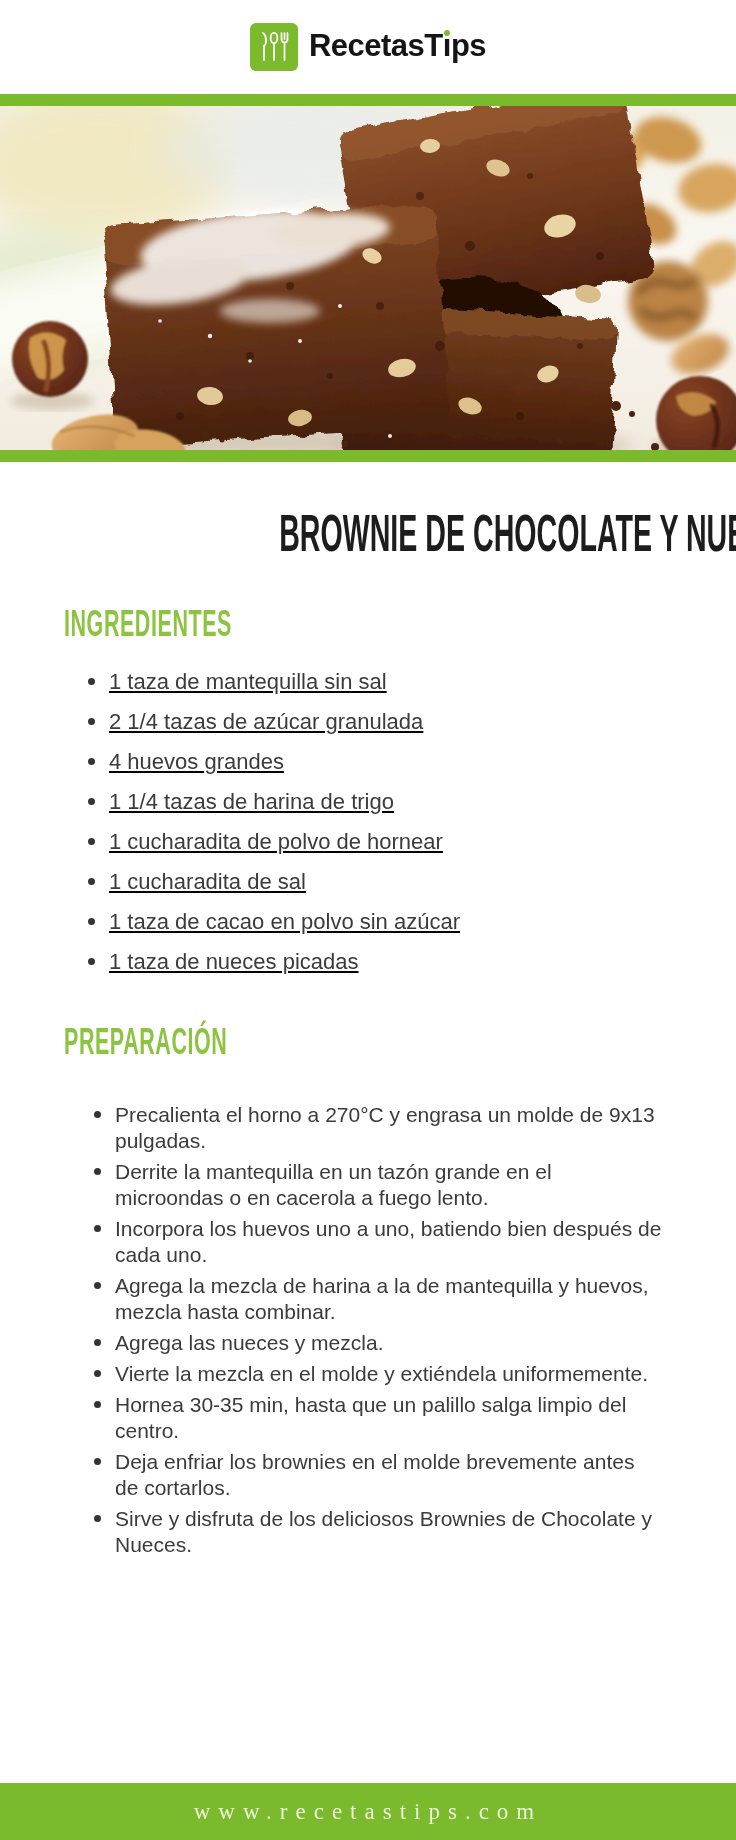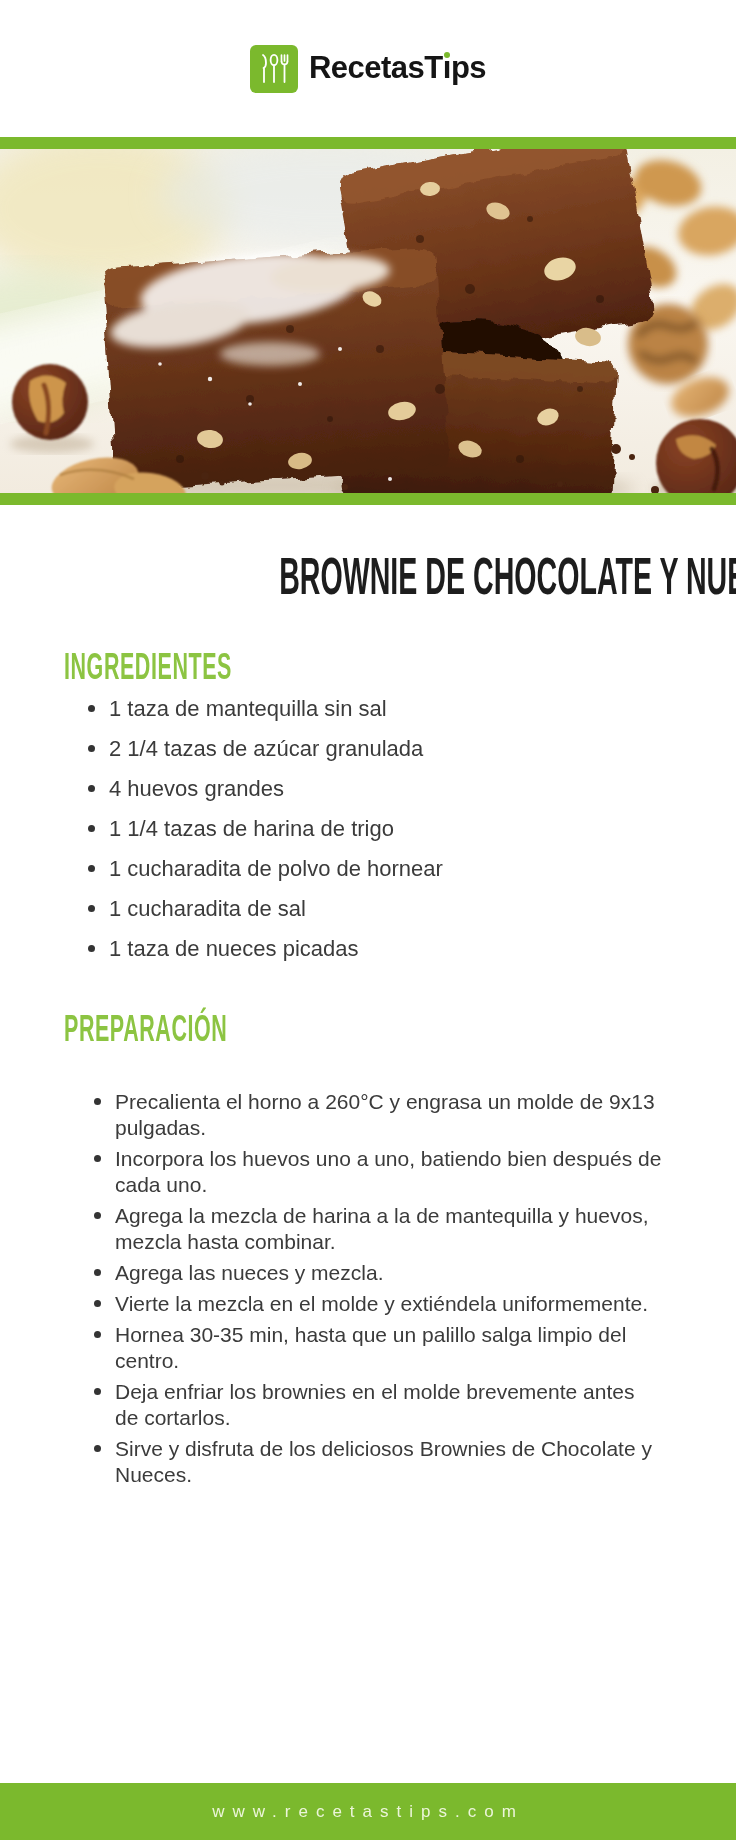--- a/index.html
+++ b/index.html
@@ -15,7 +15,7 @@
   .page{position:relative;width:736px;height:1840px;margin:0 auto;background:#ffffff;overflow:hidden;}
 
   
-  .header{height:137px;display:flex;align-items:center;justify-content:center;gap:11px;}
+  .header{height:94px;display:flex;align-items:center;justify-content:center;gap:11px;}
   .logo-badge{width:48px;height:48px;border-radius:6px;background:var(--brand_green,#7bb92d);
     display:flex;align-items:center;justify-content:center;}
   .logo-badge svg{display:block;}

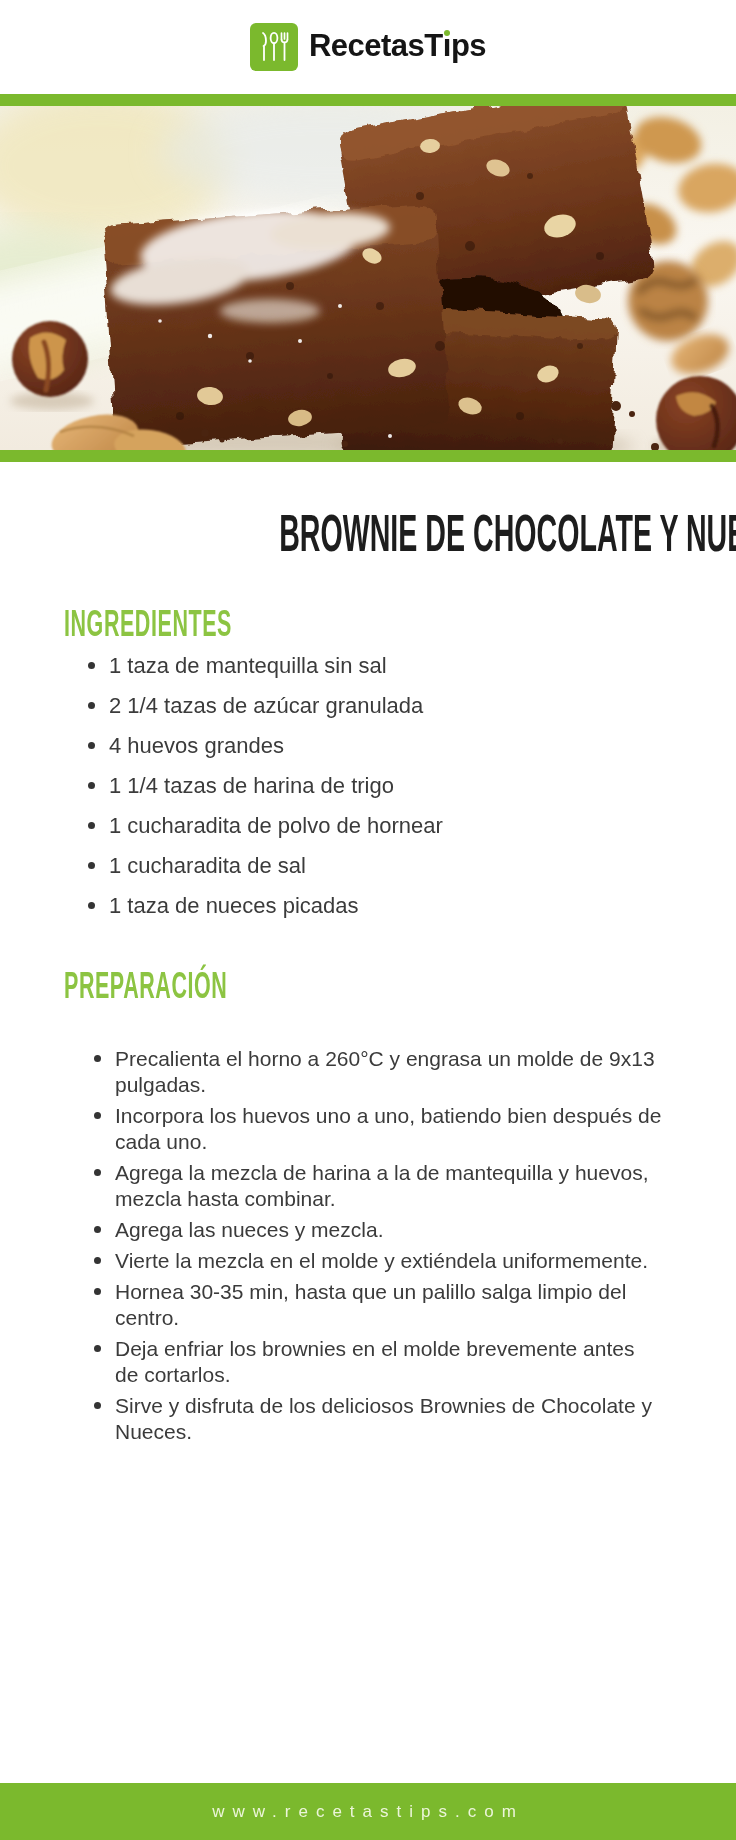--- a/index.html
+++ b/index.html
@@ -44,7 +44,7 @@
   .prep-heading{margin-top:46px;text-decoration:underline;}
 
   ul{list-style:none;}
-  .ing-list{margin-top:8px;padding-left:24px;}
+  .ing-list{margin-top:24px;padding-left:24px;text-decoration:underline;}
   .ing-list li{display:flex;font-size:22px;line-height:28px;color:var(--body_text,#3b3b3b);
     margin-bottom:12px;}
   .step-list{margin-top:40px;padding-left:30px;padding-right:10px;}

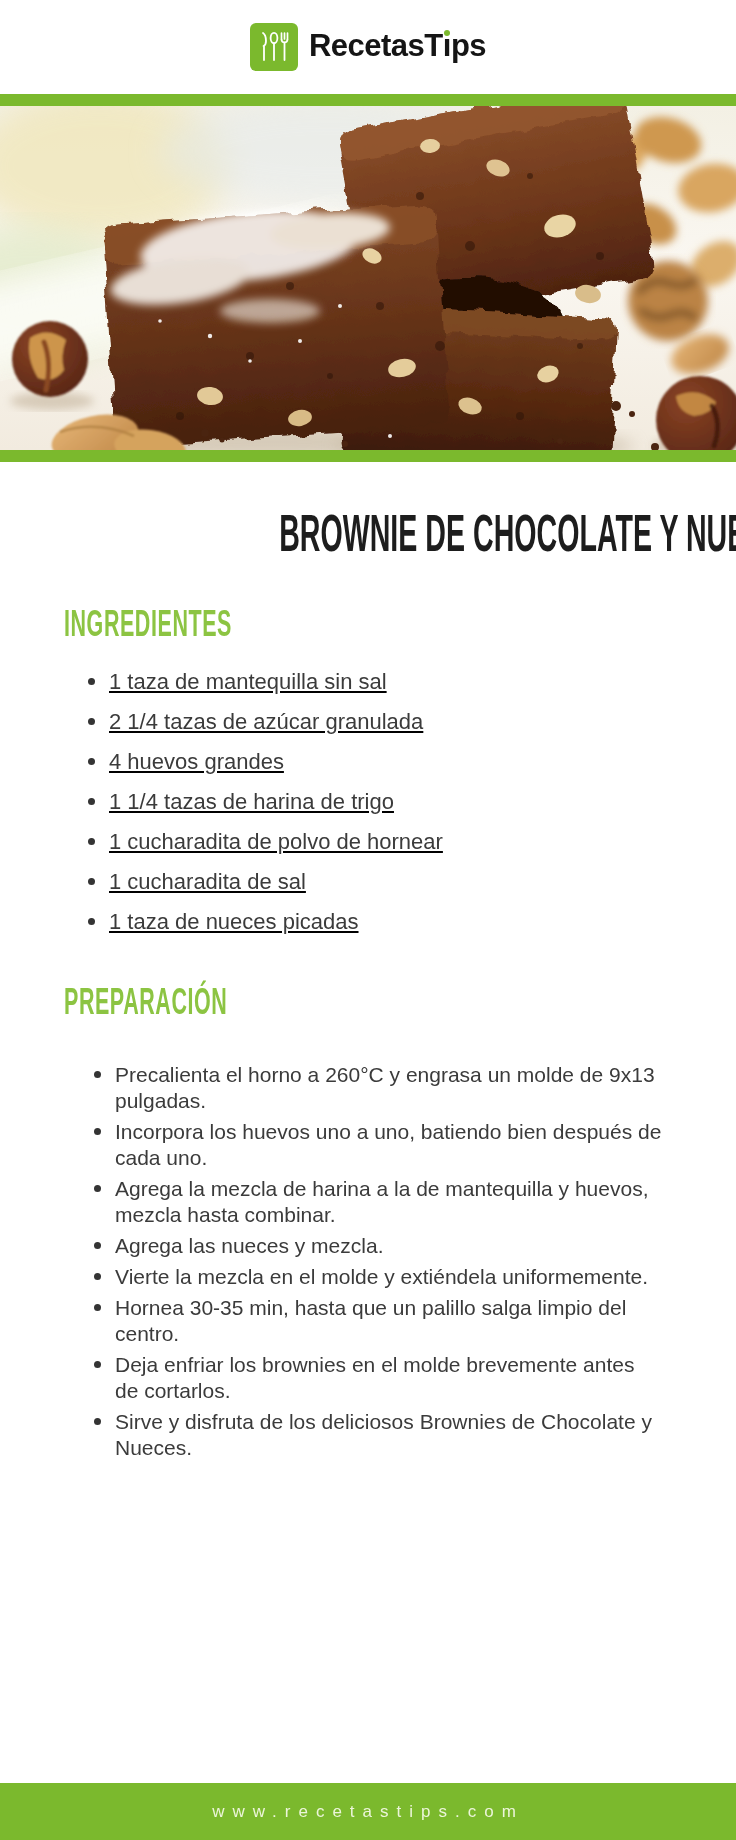--- a/index.html
+++ b/index.html
@@ -301,6 +301,10 @@
           <span class="item-text">1 cucharadita de sal</span>
         </li>
 
+        <li>
+          <span class="bullet"></span>
+          <span class="item-text">1 taza de cacao en polvo sin azúcar</span>
+        </li>
 
         <li>
           <span class="bullet"></span>

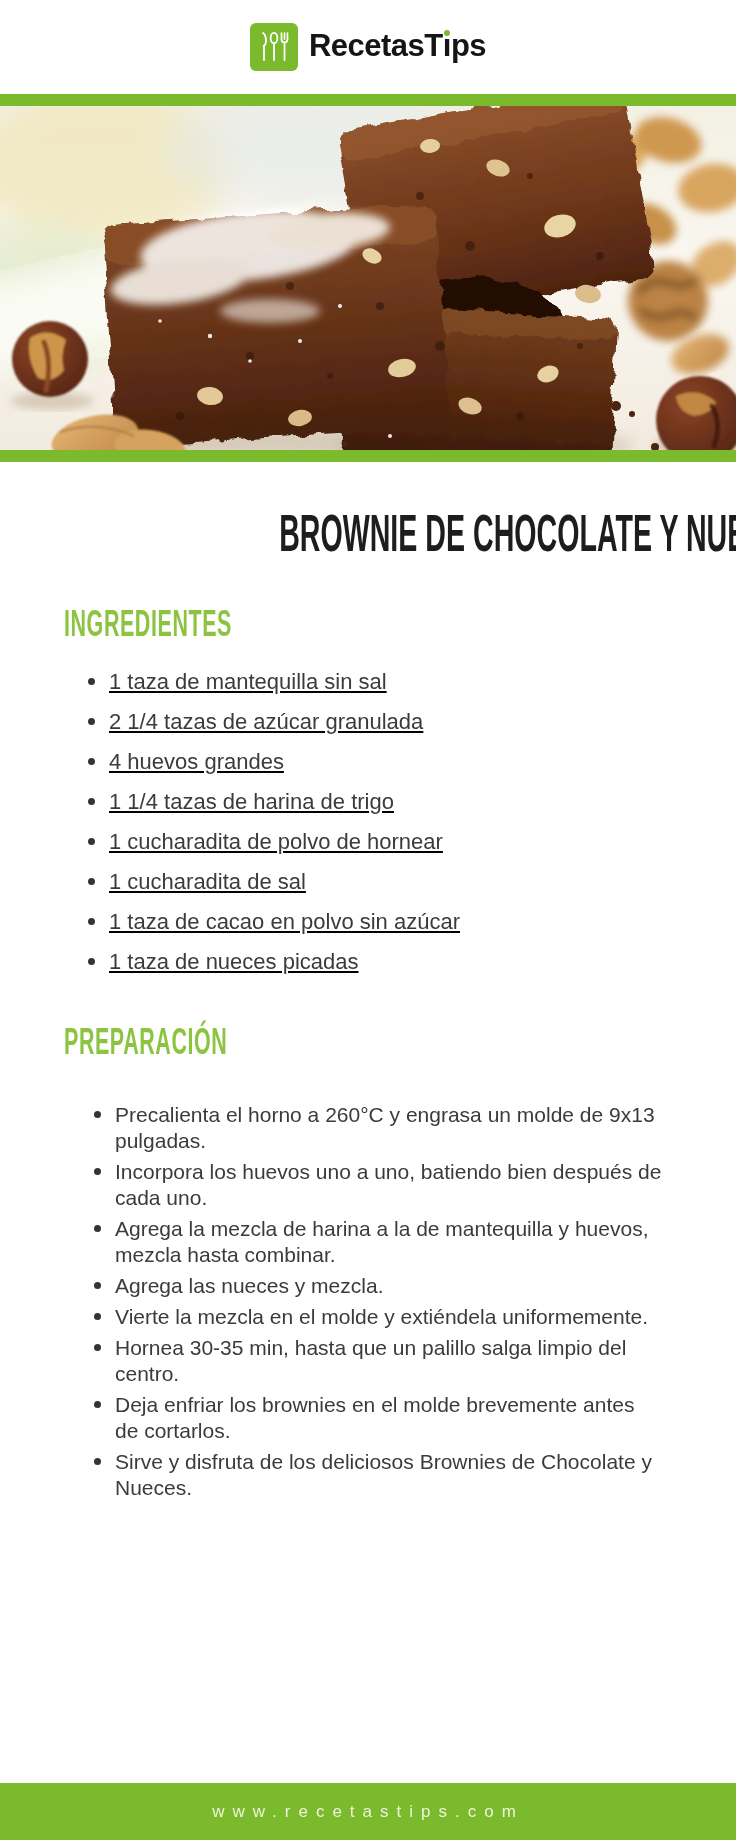--- a/index.html
+++ b/index.html
@@ -320,7 +320,7 @@
 
         <li>
           <span class="bullet"></span>
-          <span class="item-text">Precalienta el horno a 260°C y engrasa un molde de 9x13 pulgadas.</span>
+          <span class="item-text">Precalienta el horno a 270°C y engrasa un molde de 9x13 pulgadas.</span>
         </li>
 
 

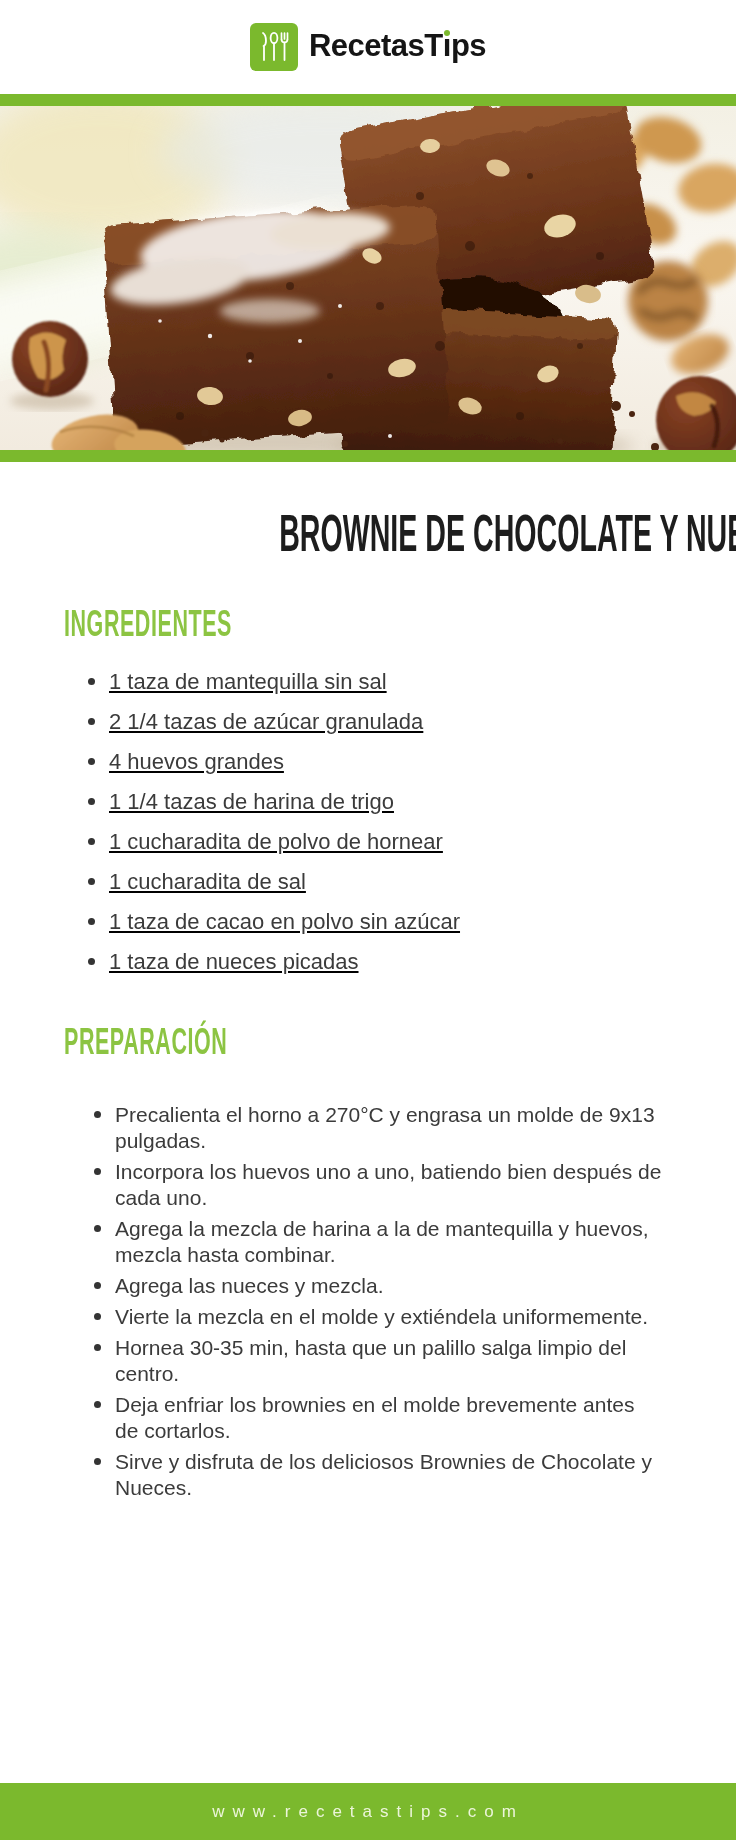--- a/index.html
+++ b/index.html
@@ -323,6 +323,10 @@
           <span class="item-text">Precalienta el horno a 270°C y engrasa un molde de 9x13 pulgadas.</span>
         </li>
 
+        <li>
+          <span class="bullet"></span>
+          <span class="item-text">Derrite la mantequilla en un tazón grande en el microondas o en cacerola a fuego lento.</span>
+        </li>
 
 
         <li>

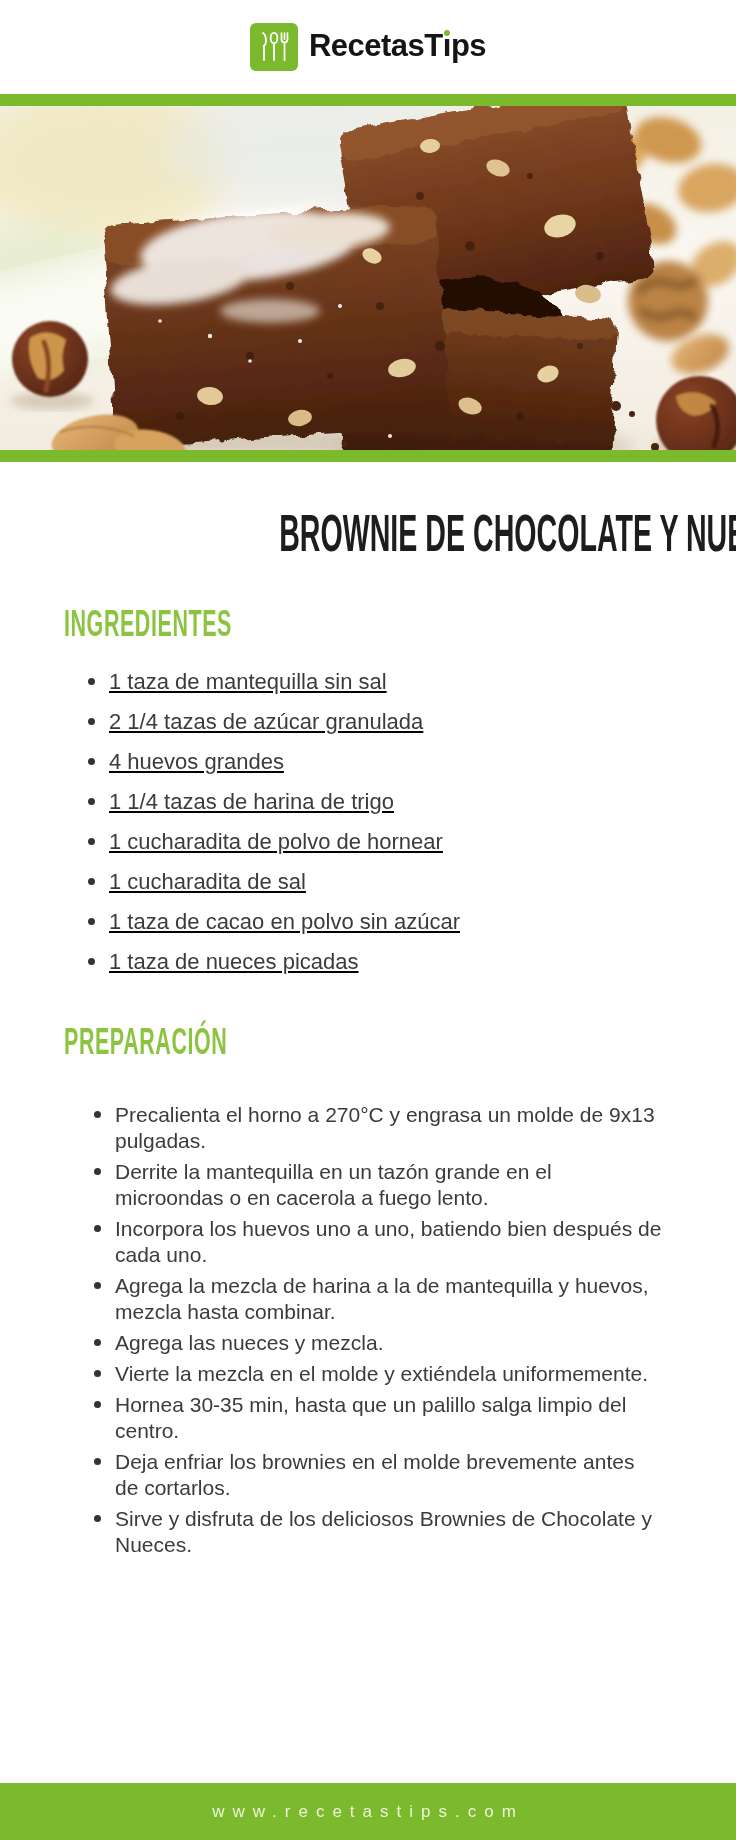--- a/index.html
+++ b/index.html
@@ -58,7 +58,7 @@
   
   .footer{position:absolute;left:0;right:0;bottom:0;height:57px;background:var(--brand_green,#7bb92d);
     display:flex;align-items:center;justify-content:center;}
-  .footer a{color:var(--footer_text,#ecf5da);text-decoration:none;font-size:17px;letter-spacing:8px;}
+  .footer a{color:var(--footer_text,#ecf5da);text-decoration:none;font-size:23px;letter-spacing:8px;font-family:Liberation Serif, serif;}
 </style>
 </head>
 <body>

